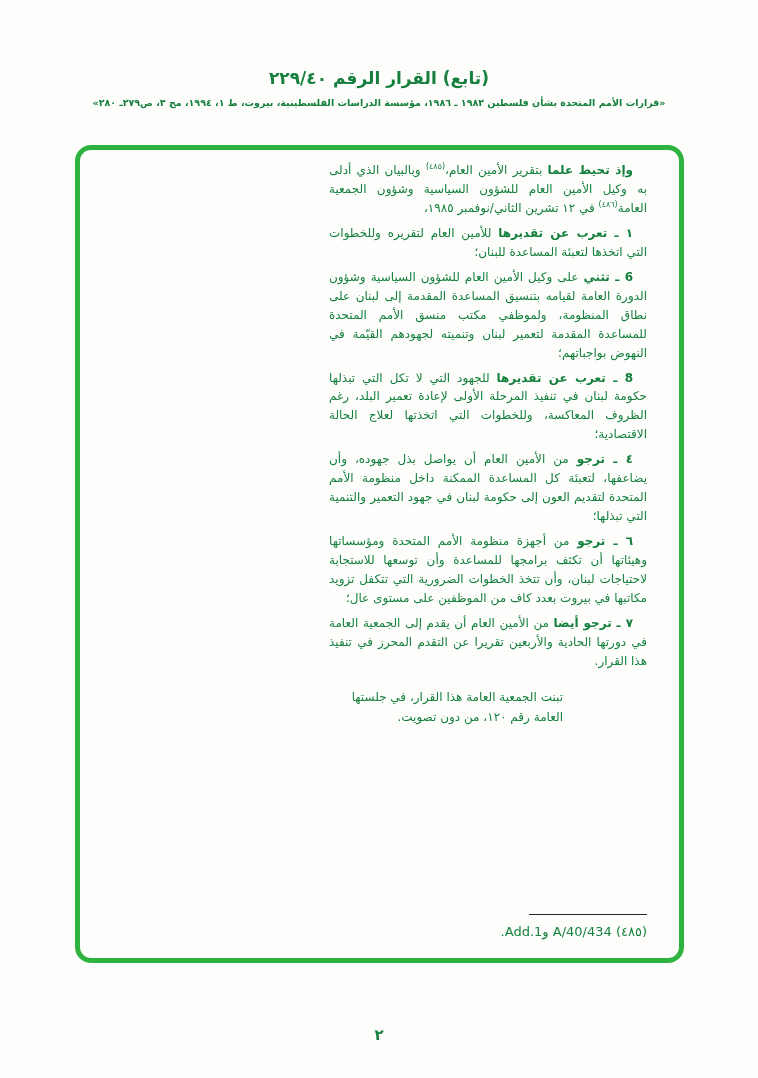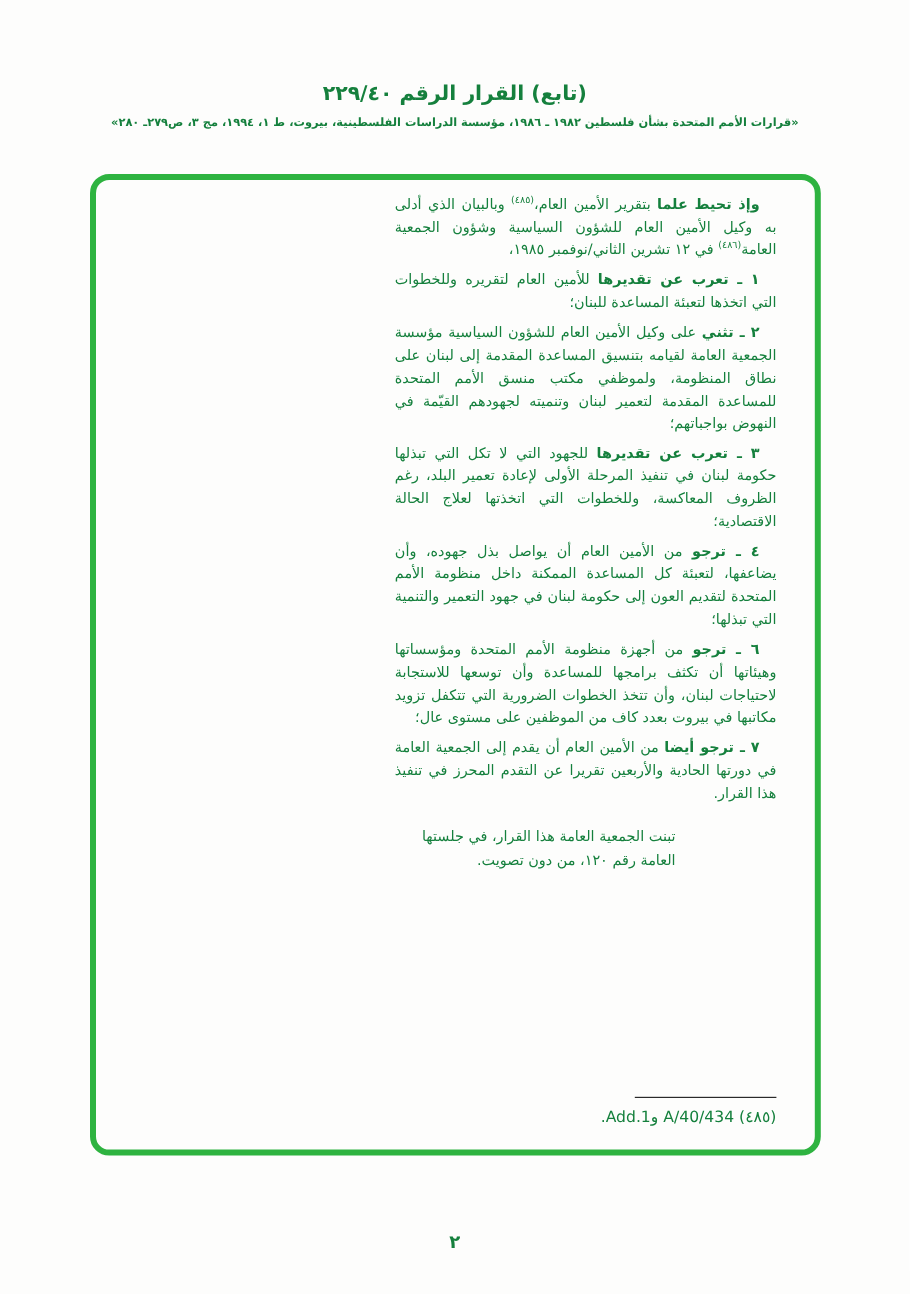--- a/index.html
+++ b/index.html
@@ -115,7 +115,7 @@
 
       <p class="para"><span class="lead">١ ـ تعرب عن تقديرها</span><span> للأمين العام لتقريره وللخطوات التي اتخذها لتعبئة المساعدة للبنان؛</span></p>
 
-      <p class="para"><span class="lead">٢ ـ تثني</span><span> على وكيل الأمين العام للشؤون السياسية مؤسسة الجمعية العامة لقيامه بتنسيق المساعدة المقدمة إلى لبنان على نطاق المنظومة، ولموظفي مكتب منسق الأمم المتحدة للمساعدة المقدمة لتعمير لبنان وتنميته لجهودهم القيّمة في النهوض بواجباتهم؛</span></p>
+      <p class="para"><span class="lead">٢ ـ تثني</span><span> على وكيل الأمين العام للشؤون السياسية وشؤون الدورة العامة لقيامه بتنسيق المساعدة المقدمة إلى لبنان على نطاق المنظومة، ولموظفي مكتب منسق الأمم المتحدة للمساعدة المقدمة لتعمير لبنان وتنميته لجهودهم القيّمة في النهوض بواجباتهم؛</span></p>
 
       <p class="para"><span class="lead">٣ ـ تعرب عن تقديرها</span><span> للجهود التي لا تكل التي تبذلها حكومة لبنان في تنفيذ المرحلة الأولى لإعادة تعمير البلد، رغم الظروف المعاكسة، وللخطوات التي اتخذتها لعلاج الحالة الاقتصادية؛</span></p>
 

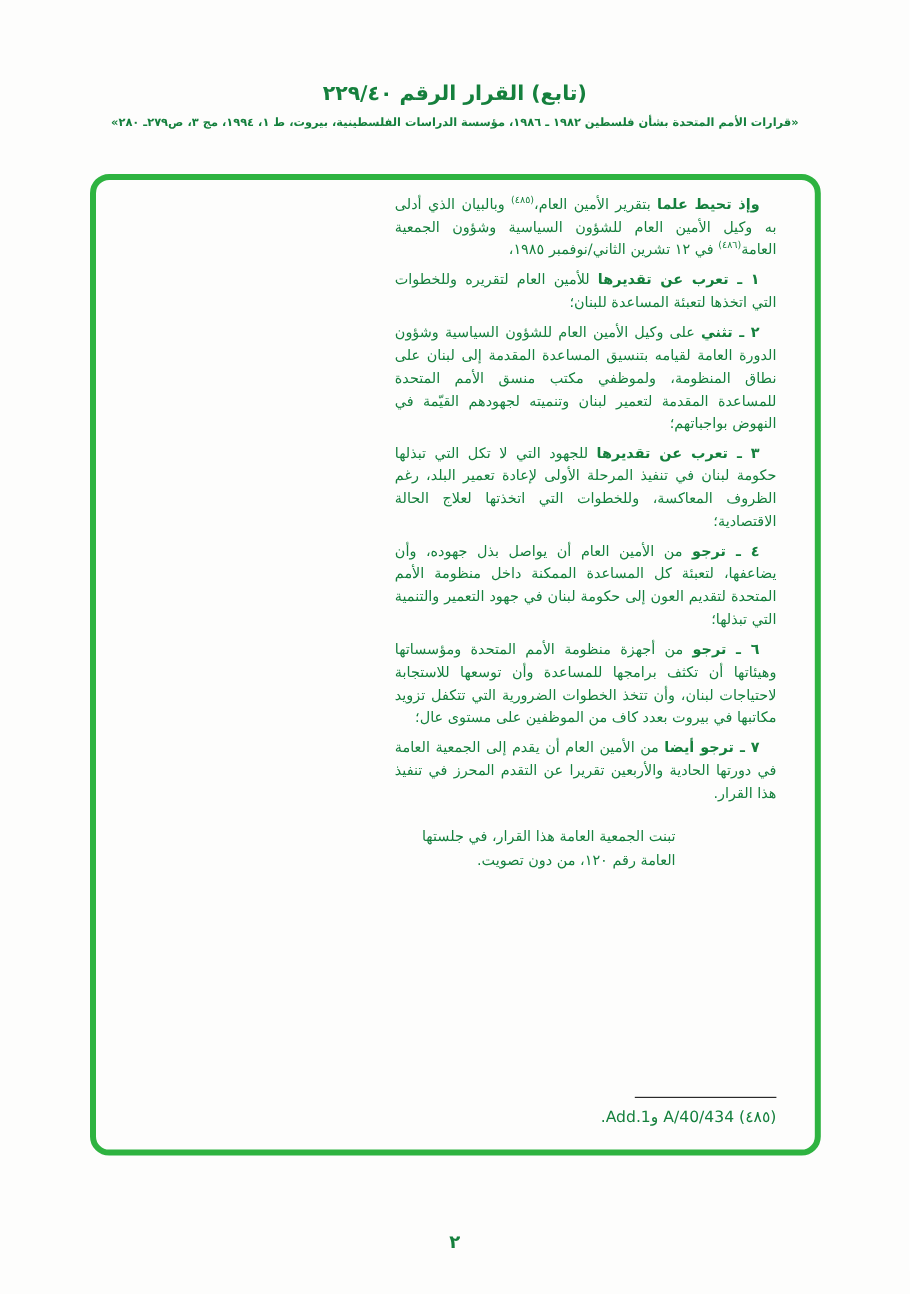--- a/index.html
+++ b/index.html
@@ -115,7 +115,7 @@
 
       <p class="para"><span class="lead">١ ـ تعرب عن تقديرها</span><span> للأمين العام لتقريره وللخطوات التي اتخذها لتعبئة المساعدة للبنان؛</span></p>
 
-      <p class="para"><span class="lead">٢ ـ تثني</span><span> على وكيل الأمين العام للشؤون السياسية وشؤون الدورة العامة لقيامه بتنسيق المساعدة المقدمة إلى لبنان على نطاق المنظومة، ولموظفي مكتب منسق الأمم المتحدة للمساعدة المقدمة لتعمير لبنان وتنميته لجهودهم القيّمة في النهوض بواجباتهم؛</span></p>
+      <p class="para"><span class="lead">6 ـ تثني</span><span> على وكيل الأمين العام للشؤون السياسية وشؤون الدورة العامة لقيامه بتنسيق المساعدة المقدمة إلى لبنان على نطاق المنظومة، ولموظفي مكتب منسق الأمم المتحدة للمساعدة المقدمة لتعمير لبنان وتنميته لجهودهم القيّمة في النهوض بواجباتهم؛</span></p>
 
       <p class="para"><span class="lead">٣ ـ تعرب عن تقديرها</span><span> للجهود التي لا تكل التي تبذلها حكومة لبنان في تنفيذ المرحلة الأولى لإعادة تعمير البلد، رغم الظروف المعاكسة، وللخطوات التي اتخذتها لعلاج الحالة الاقتصادية؛</span></p>
 

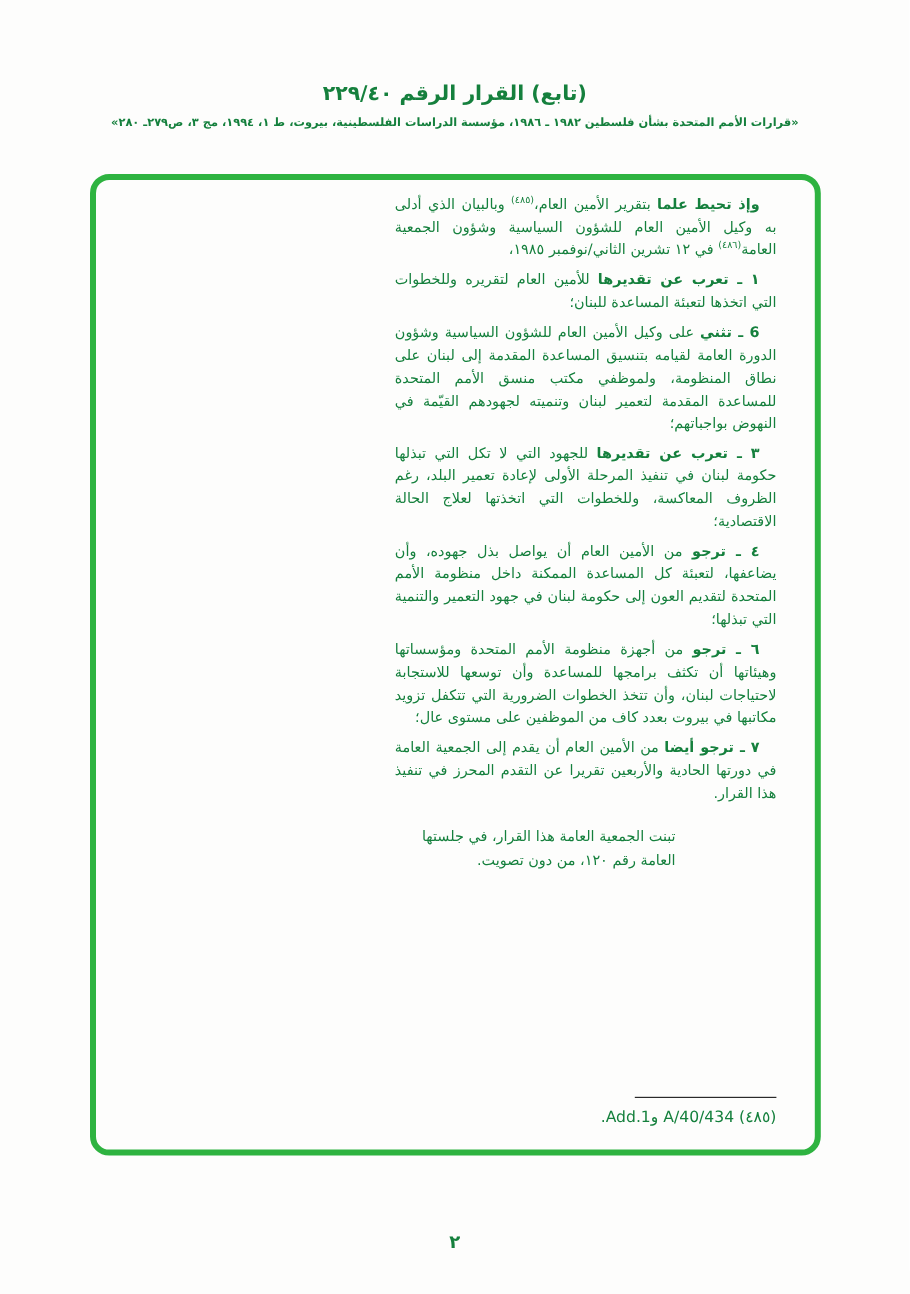--- a/index.html
+++ b/index.html
@@ -117,7 +117,7 @@
 
       <p class="para"><span class="lead">6 ـ تثني</span><span> على وكيل الأمين العام للشؤون السياسية وشؤون الدورة العامة لقيامه بتنسيق المساعدة المقدمة إلى لبنان على نطاق المنظومة، ولموظفي مكتب منسق الأمم المتحدة للمساعدة المقدمة لتعمير لبنان وتنميته لجهودهم القيّمة في النهوض بواجباتهم؛</span></p>
 
-      <p class="para"><span class="lead">٣ ـ تعرب عن تقديرها</span><span> للجهود التي لا تكل التي تبذلها حكومة لبنان في تنفيذ المرحلة الأولى لإعادة تعمير البلد، رغم الظروف المعاكسة، وللخطوات التي اتخذتها لعلاج الحالة الاقتصادية؛</span></p>
+      <p class="para"><span class="lead">8 ـ تعرب عن تقديرها</span><span> للجهود التي لا تكل التي تبذلها حكومة لبنان في تنفيذ المرحلة الأولى لإعادة تعمير البلد، رغم الظروف المعاكسة، وللخطوات التي اتخذتها لعلاج الحالة الاقتصادية؛</span></p>
 
       <p class="para"><span class="lead">٤ ـ ترجو</span><span> من الأمين العام أن يواصل بذل جهوده، وأن يضاعفها، لتعبئة كل المساعدة الممكنة داخل منظومة الأمم المتحدة لتقديم العون إلى حكومة لبنان في جهود التعمير والتنمية التي تبذلها؛</span></p>
 

